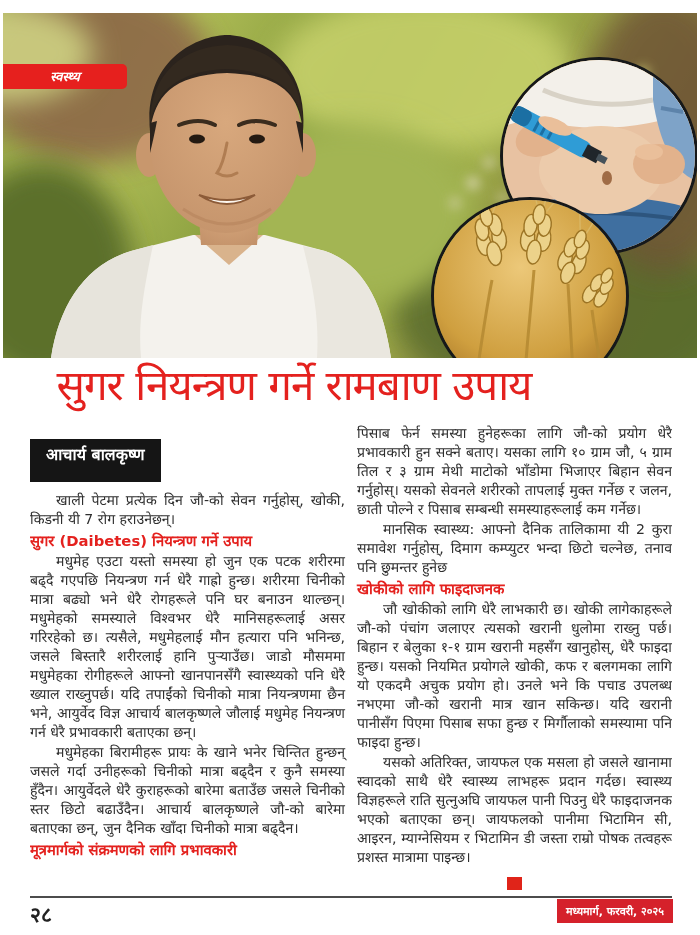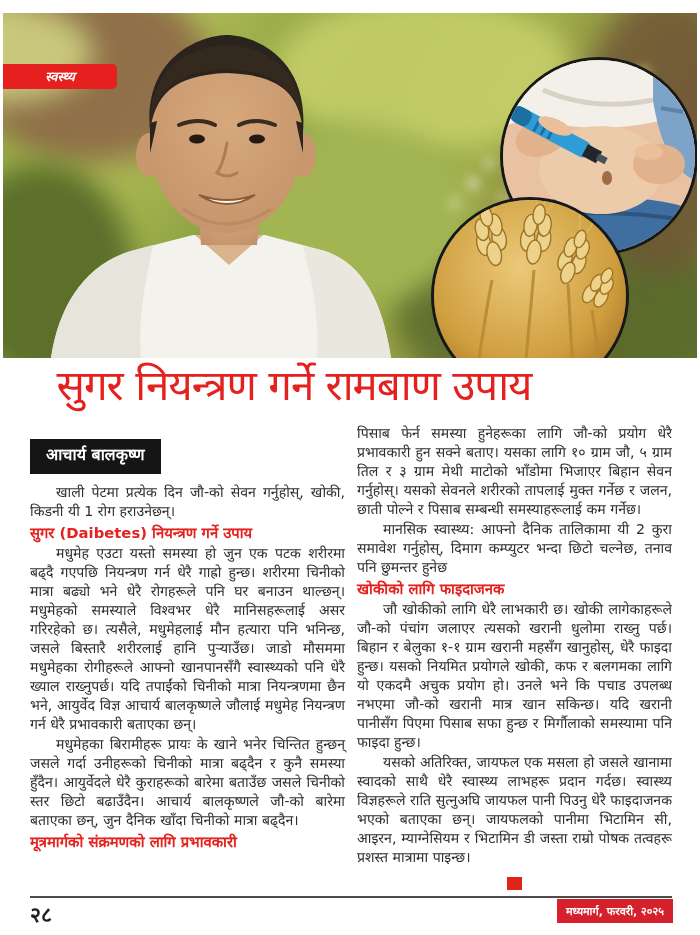--- a/index.html
+++ b/index.html
@@ -10,7 +10,7 @@
   .hero{position:absolute;left:3px;top:13px;width:694px;height:345px;overflow:hidden;
         background:linear-gradient(120deg,#93a845 0%,#aebb55 22%,#7e9638 45%,#9cab48 62%,#86763f 82%,#6f8234 100%);}
   .hero svg{position:absolute;left:0;top:0;}
-  .ribbon{position:absolute;left:0;top:51px;width:114px;height:25px;line-height:25px;
+  .ribbon{position:absolute;left:0;top:51px;width:124px;height:25px;line-height:25px;
           text-align:center;color:#fff;font-weight:bold;font-style:italic;font-size:13px;
           background:#e6201e;border-radius:0 5px 5px 0;z-index:6;}
   .inset{position:absolute;border-radius:50%;border:3px solid #16181a;overflow:hidden;box-sizing:border-box;}

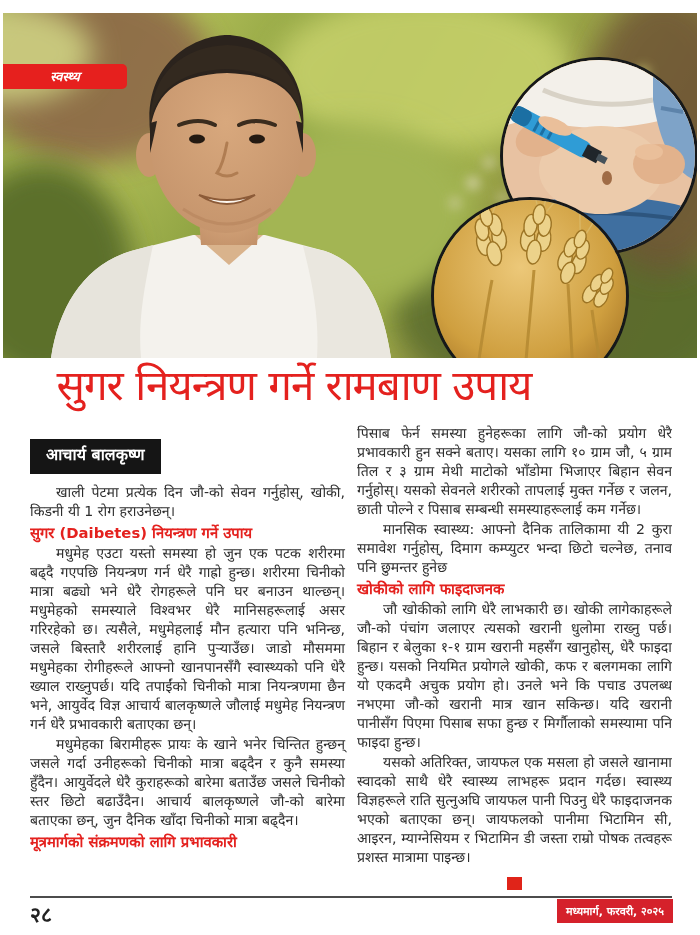--- a/index.html
+++ b/index.html
@@ -26,7 +26,7 @@
            display:flex;gap:12px;overflow:hidden;}
   .col{width:315px;}
   .author-box{display:inline-block;background:#151515;color:#ffffff;font-weight:bold;
-              font-size:16px;padding:4px 16px 9px;margin:15px 0 9px;}
+              font-size:16px;padding:4px 16px 17px;margin:15px 0 9px;}
   .body{font-size:14.1px;line-height:19px;text-align:justify;text-indent:26px;
         color:#2e2e2e;margin:0 0 1px;}
   .subhead{font-size:14.8px;line-height:20px;font-weight:bold;color:#e4211e;margin:2px 0 1px;}

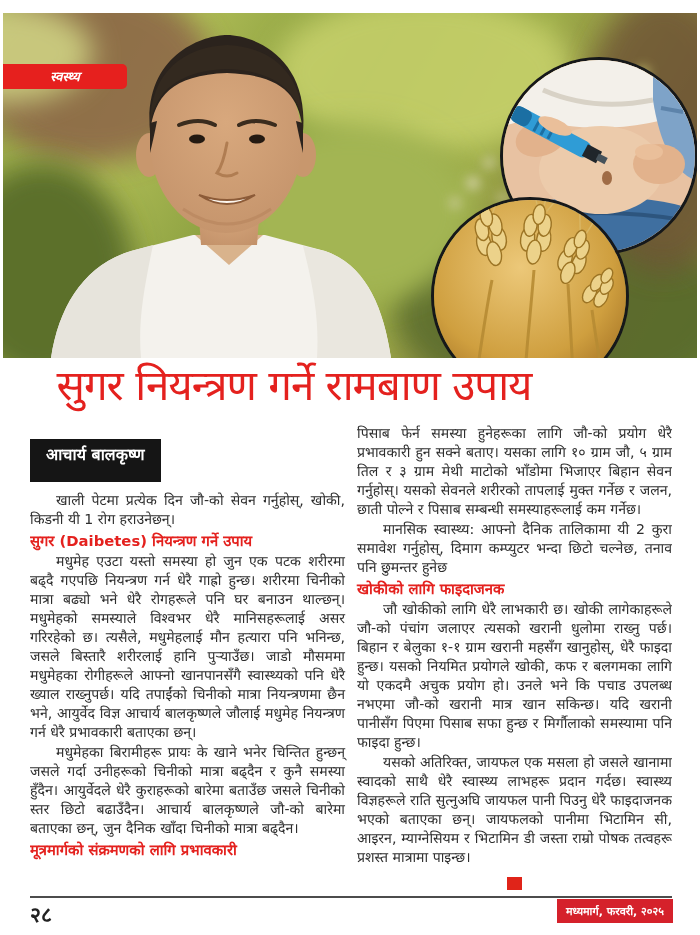--- a/index.html
+++ b/index.html
@@ -217,7 +217,7 @@
   <div class="columns">
     <div class="col">
       <div class="author-box">आचार्य बालकृष्ण</div>
-      <p class="body">खाली पेटमा प्रत्येक दिन जौ-को सेवन गर्नुहोस्, खोकी, किडनी यी 1 रोग हराउनेछन्।</p>
+      <p class="body">खाली पेटमा प्रत्येक दिन जौ-को सेवन गर्नुहोस्, खोकी, किडनी यी 7 रोग हराउनेछन्।</p>
       <p class="subhead">सुगर (Daibetes) नियन्त्रण गर्ने उपाय</p>
       <p class="body">मधुमेह एउटा यस्तो समस्या हो जुन एक पटक शरीरमा बढ्दै गएपछि नियन्त्रण गर्न धेरै गाह्रो हुन्छ। शरीरमा चिनीको मात्रा बढ्यो भने धेरै रोगहरूले पनि घर बनाउन थाल्छन्। मधुमेहको समस्याले विश्वभर धेरै मानिसहरूलाई असर गरिरहेको छ। त्यसैले, मधुमेहलाई मौन हत्यारा पनि भनिन्छ, जसले बिस्तारै शरीरलाई हानि पुर्‍याउँछ। जाडो मौसममा मधुमेहका रोगीहरूले आफ्नो खानपानसँगै स्वास्थ्यको पनि धेरै ख्याल राख्नुपर्छ। यदि तपाईंको चिनीको मात्रा नियन्त्रणमा छैन भने, आयुर्वेद विज्ञ आचार्य बालकृष्णले जौलाई मधुमेह नियन्त्रण गर्न धेरै प्रभावकारी बताएका छन्।</p>
       <p class="body">मधुमेहका बिरामीहरू प्रायः के खाने भनेर चिन्तित हुन्छन् जसले गर्दा उनीहरूको चिनीको मात्रा बढ्दैन र कुनै समस्या हुँदैन। आयुर्वेदले धेरै कुराहरूको बारेमा बताउँछ जसले चिनीको स्तर छिटो बढाउँदैन। आचार्य बालकृष्णले जौ-को बारेमा बताएका छन्, जुन दैनिक खाँदा चिनीको मात्रा बढ्दैन।</p>

